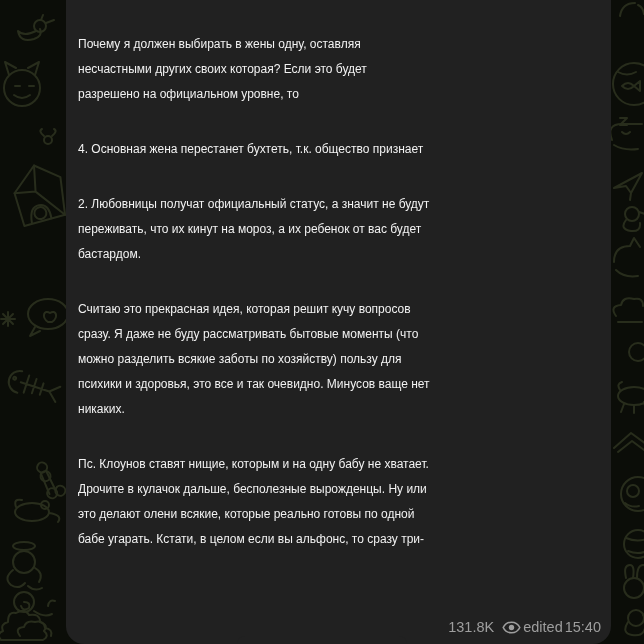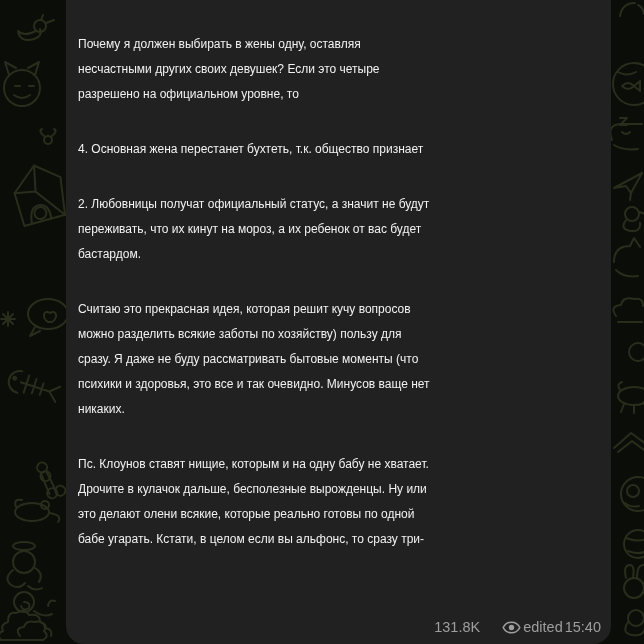--- a/index.html
+++ b/index.html
@@ -186,7 +186,7 @@
   <div class="bubble-content">
     <div class="msg-paragraph">
       <div class="msg-line">Почему я должен выбирать в жены одну, оставляя</div>
-      <div class="msg-line">несчастными других своих девушек? Если это четыре</div>
+      <div class="msg-line">несчастными других своих которая? Если это будет</div>
       <div class="msg-line">разрешено на официальном уровне, то</div>
     </div>
     <div class="msg-paragraph">

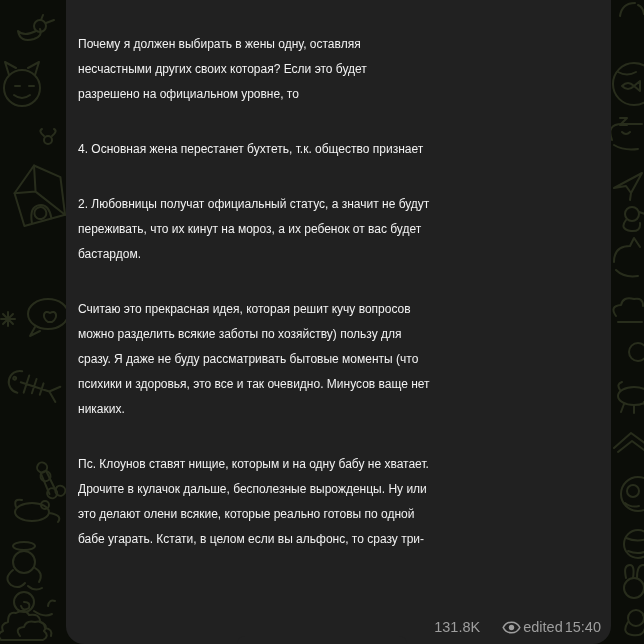--- a/index.html
+++ b/index.html
@@ -199,8 +199,8 @@
     </div>
     <div class="msg-paragraph">
       <div class="msg-line">Считаю это прекрасная идея, которая решит кучу вопросов</div>
+      <div class="msg-line">сразу. Я даже не буду рассматривать бытовые моменты (что</div>
       <div class="msg-line">можно разделить всякие заботы по хозяйству) пользу для</div>
-      <div class="msg-line">сразу. Я даже не буду рассматривать бытовые моменты (что</div>
       <div class="msg-line">психики и здоровья, это все и так очевидно. Минусов ваще нет</div>
       <div class="msg-line">никаких.</div>
     </div>

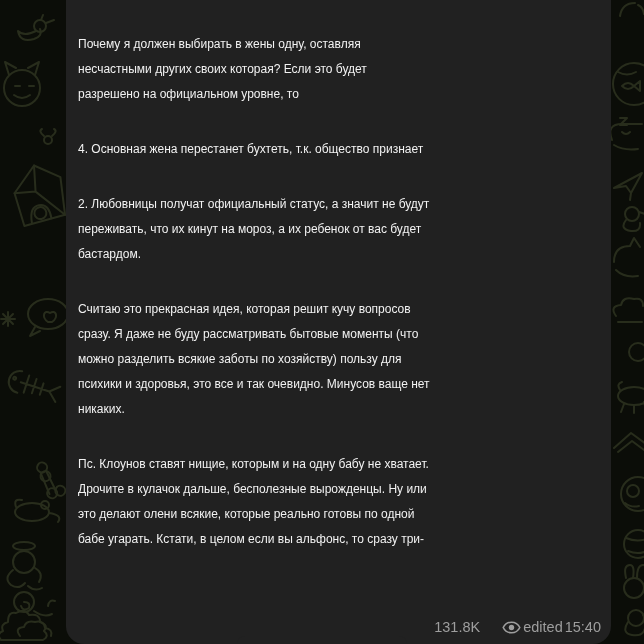--- a/index.html
+++ b/index.html
@@ -28,7 +28,7 @@
     color:var(--c-meta,#9e9e9e);
     font-size:14.5px;line-height:16px;
   }
-  .meta .views{margin-right:22px;}
+  .meta .views{margin-right:8px;}
   .meta .eye{display:block;}
   .meta .edited{margin-left:2px;}
   .meta .time{margin-left:2px;}

